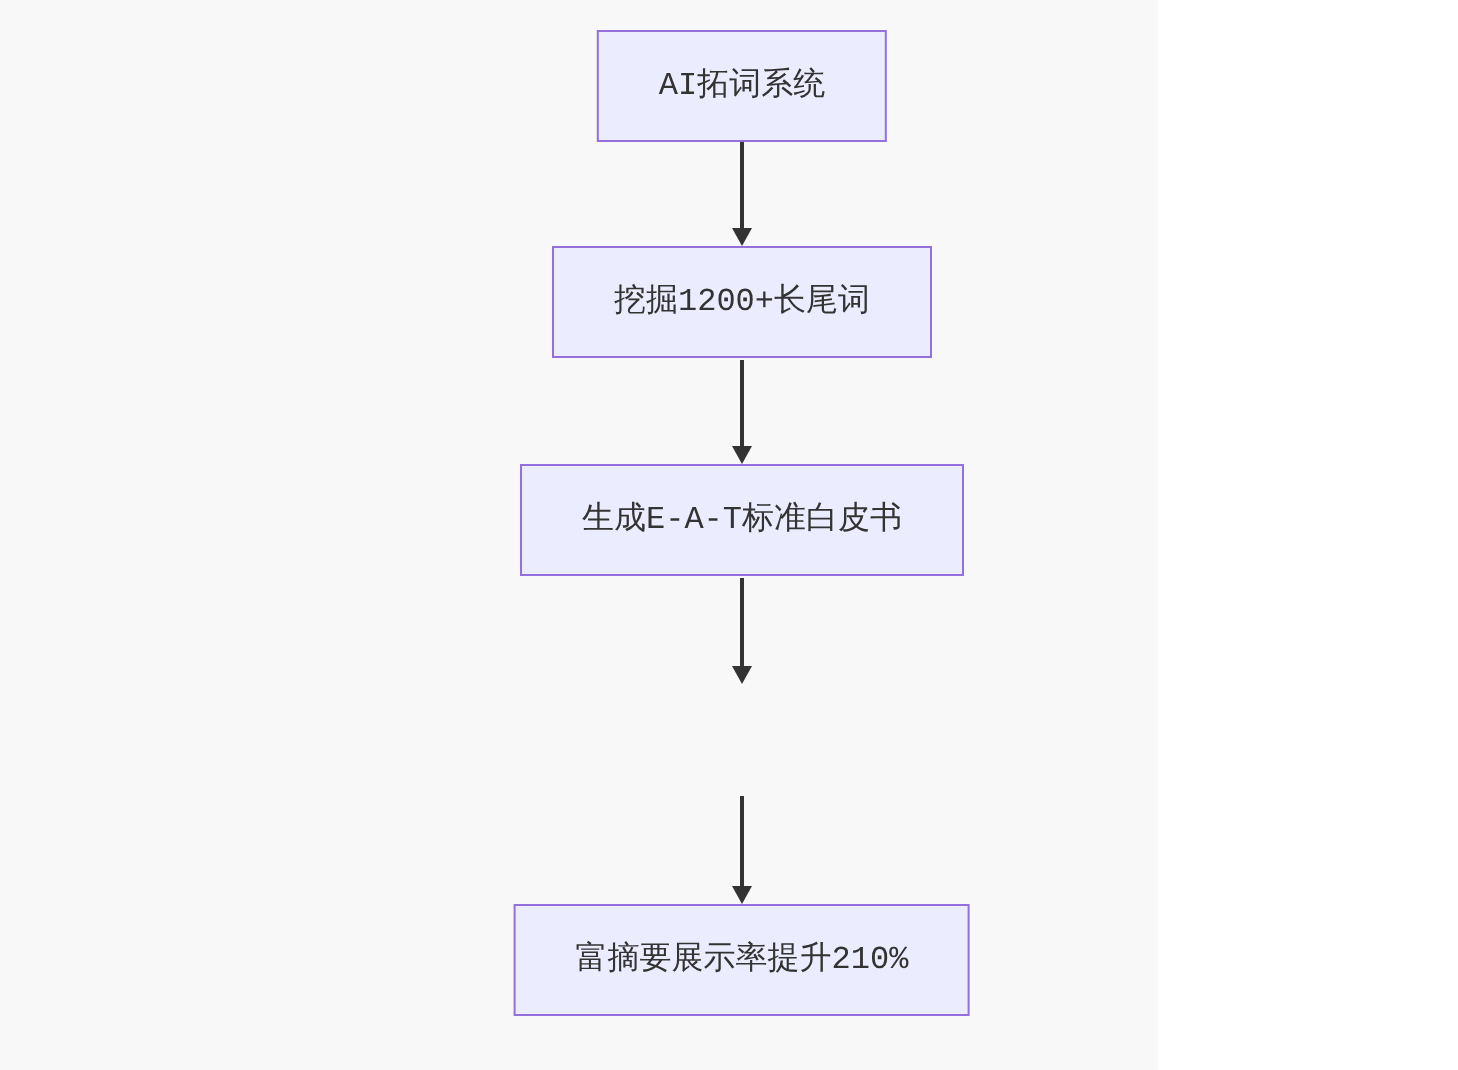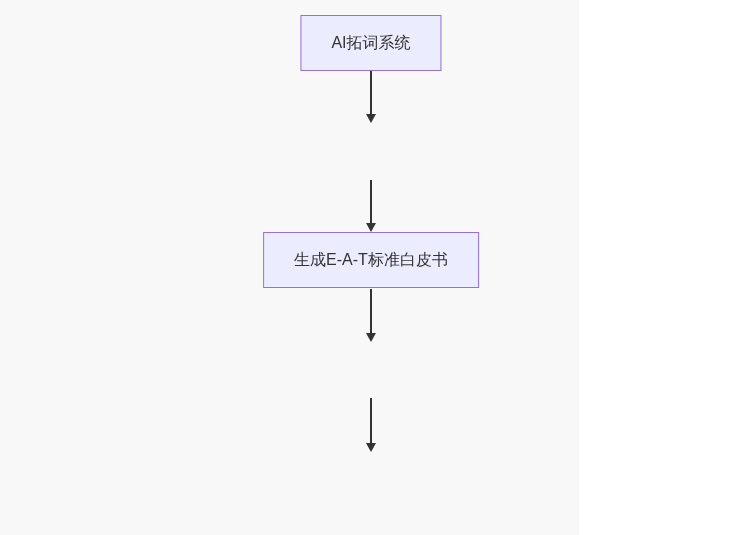--- a/index.html
+++ b/index.html
@@ -20,6 +20,7 @@
     height:535px;
     background:var(--background);
     overflow:hidden;
+    font-family:Liberation Mono, monospace;
   }
   .node{
     position:absolute;

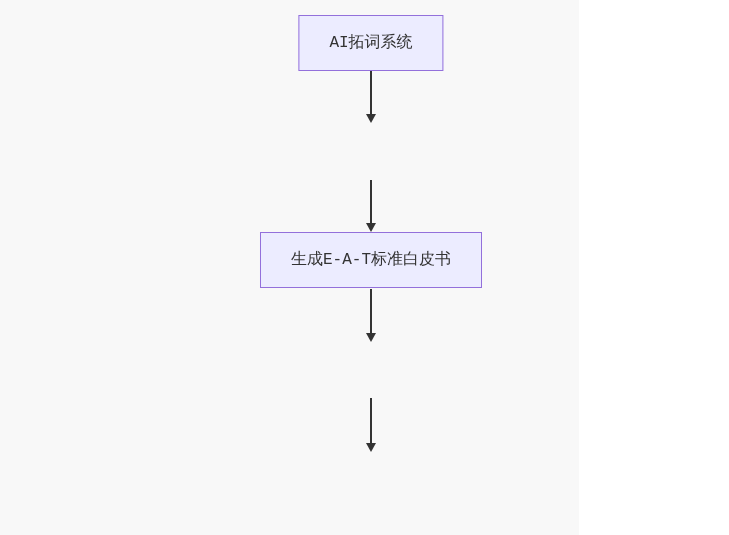--- a/index.html
+++ b/index.html
@@ -79,6 +79,7 @@
     <div class="head"></div>
   </div>
 
+  <div class="node n1">挖掘1200+长尾词</div>
 
   <div class="arrow a1">
     <div class="line"></div>

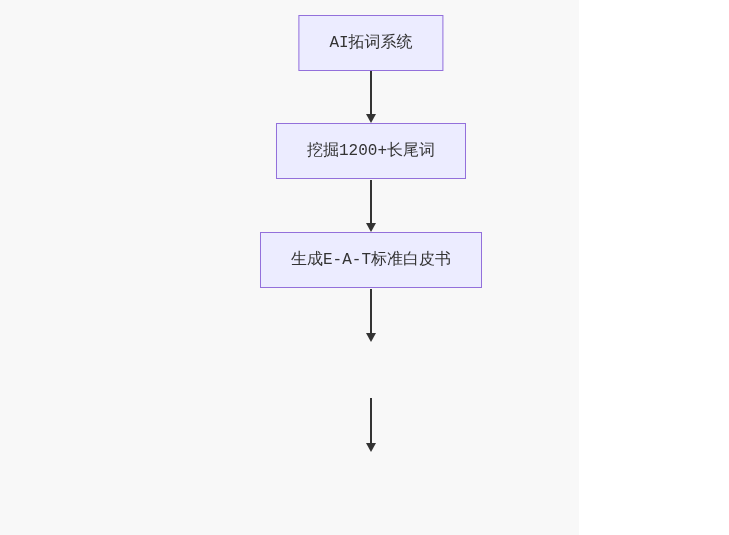--- a/index.html
+++ b/index.html
@@ -99,6 +99,7 @@
     <div class="head"></div>
   </div>
 
+  <div class="node n4">富摘要展示率提升210%</div>
 
 </div>
 

